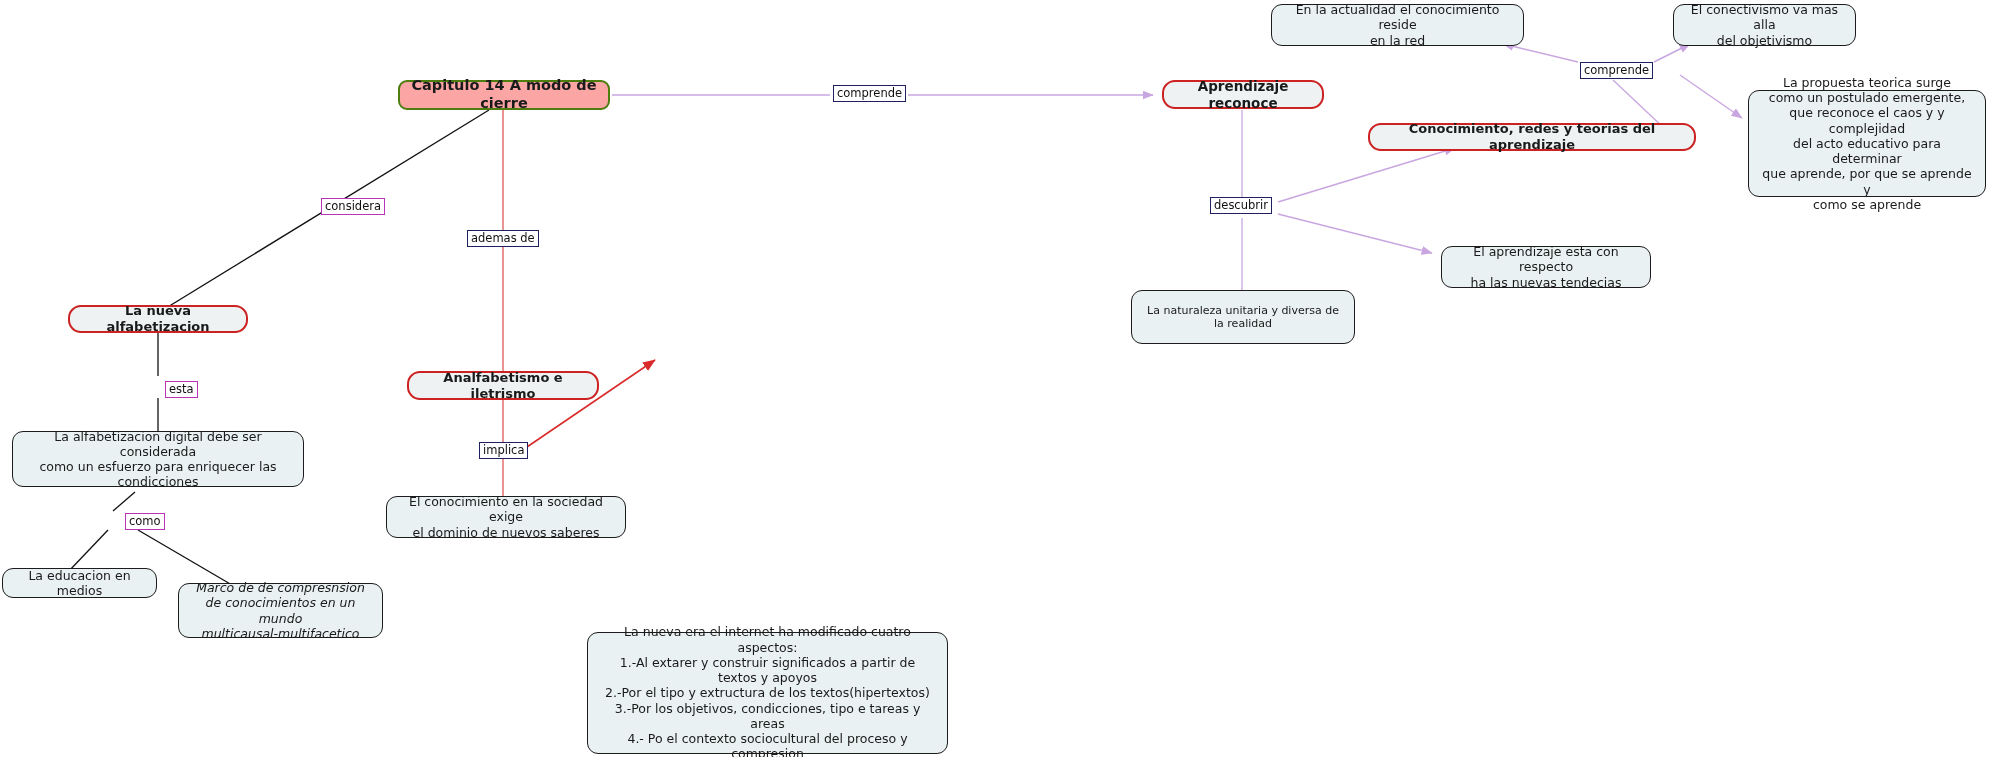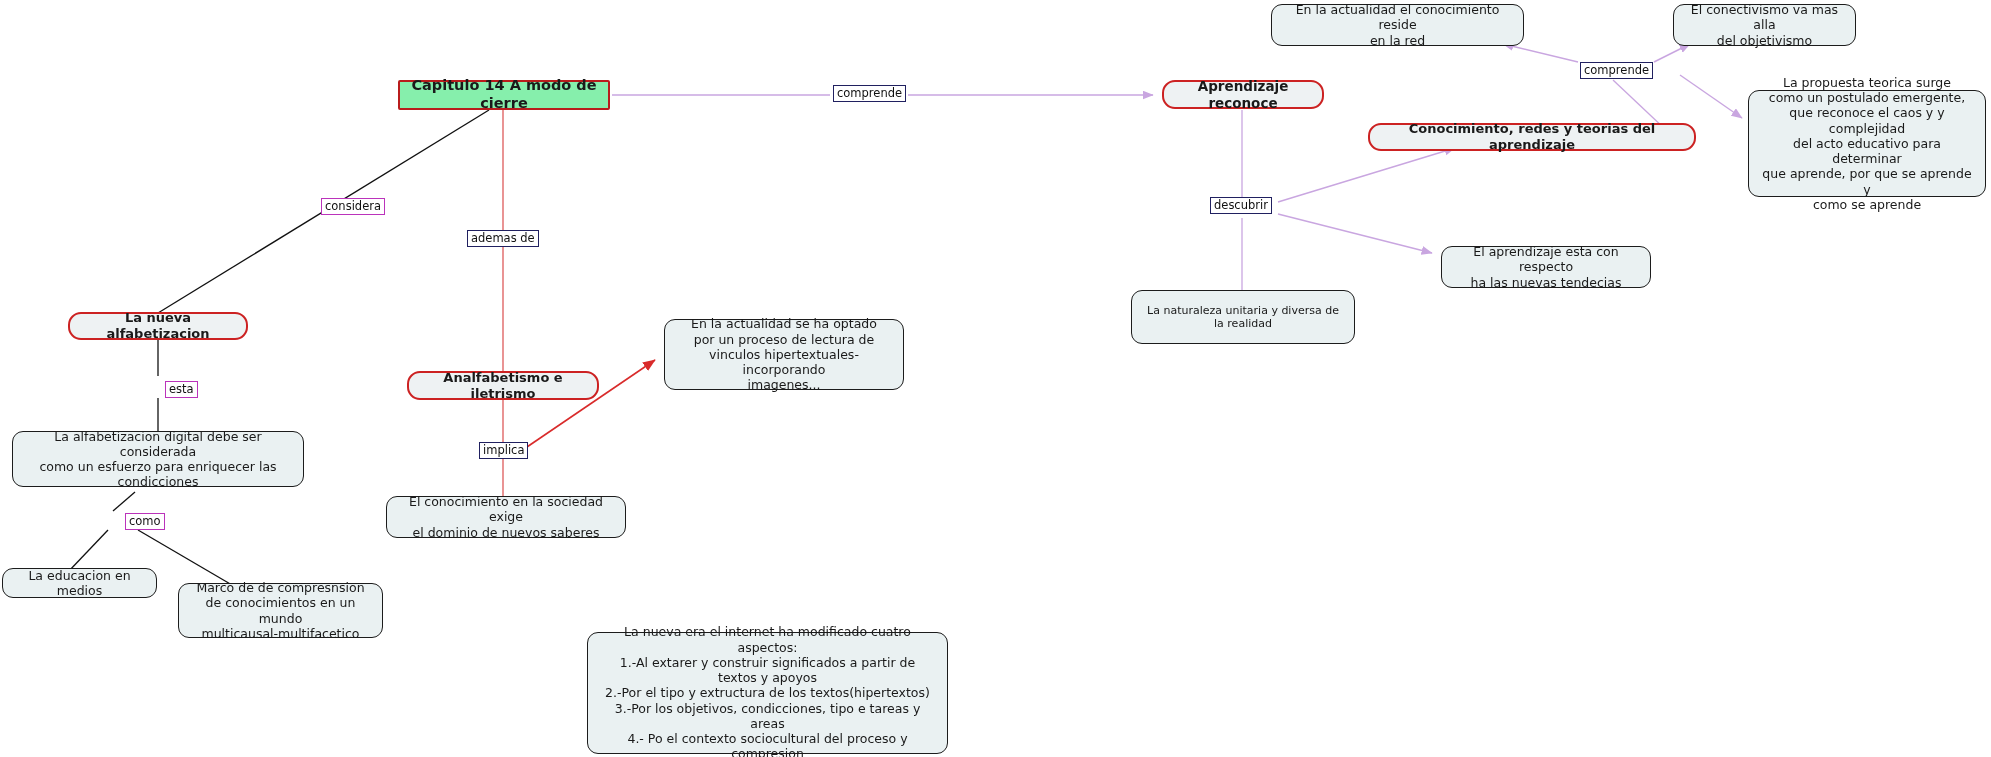--- a/index.html
+++ b/index.html
@@ -48,10 +48,10 @@
     border-radius: 13px;
   }
   .node.root {
-    border: 2px solid #b91c1c;
-    background: #86efac;
+    border: 2px solid #4d7c0f;
+    background: #fca5a5;
     font-weight: bold;
-    border-radius: 2px;
+    border-radius: 9px;
   }
   .label {
     position: absolute;

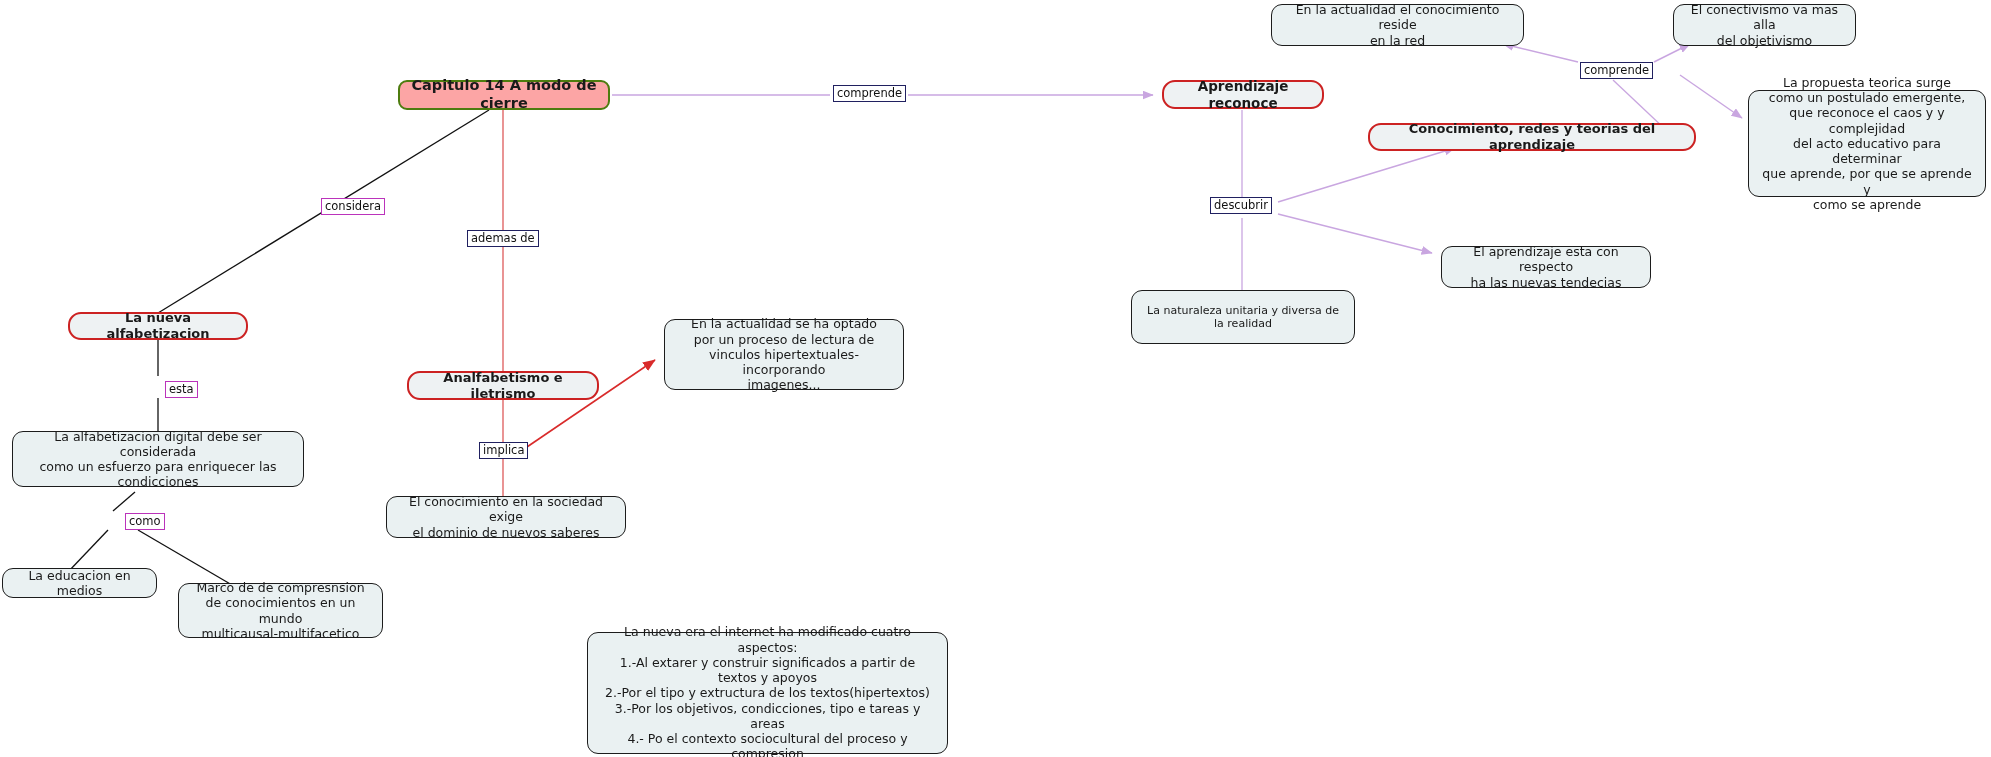--- a/index.html
+++ b/index.html
@@ -122,7 +122,7 @@
 
   <div class="node root" style="left:398px; top:80px; width:212px; height:30px; font-size:14.5px;">Capitulo 14 A modo de cierre</div>
 
-  <div class="node concept" style="left:68px; top:305px; width:180px; height:28px; font-size:13px;margin-top:7px;">La nueva alfabetizacion</div>
+  <div class="node concept" style="left:68px; top:305px; width:180px; height:28px; font-size:13px;">La nueva alfabetizacion</div>
 
   <div class="node concept" style="left:407px; top:371px; width:192px; height:29px; font-size:13px;">Analfabetismo  e iletrismo</div>
 

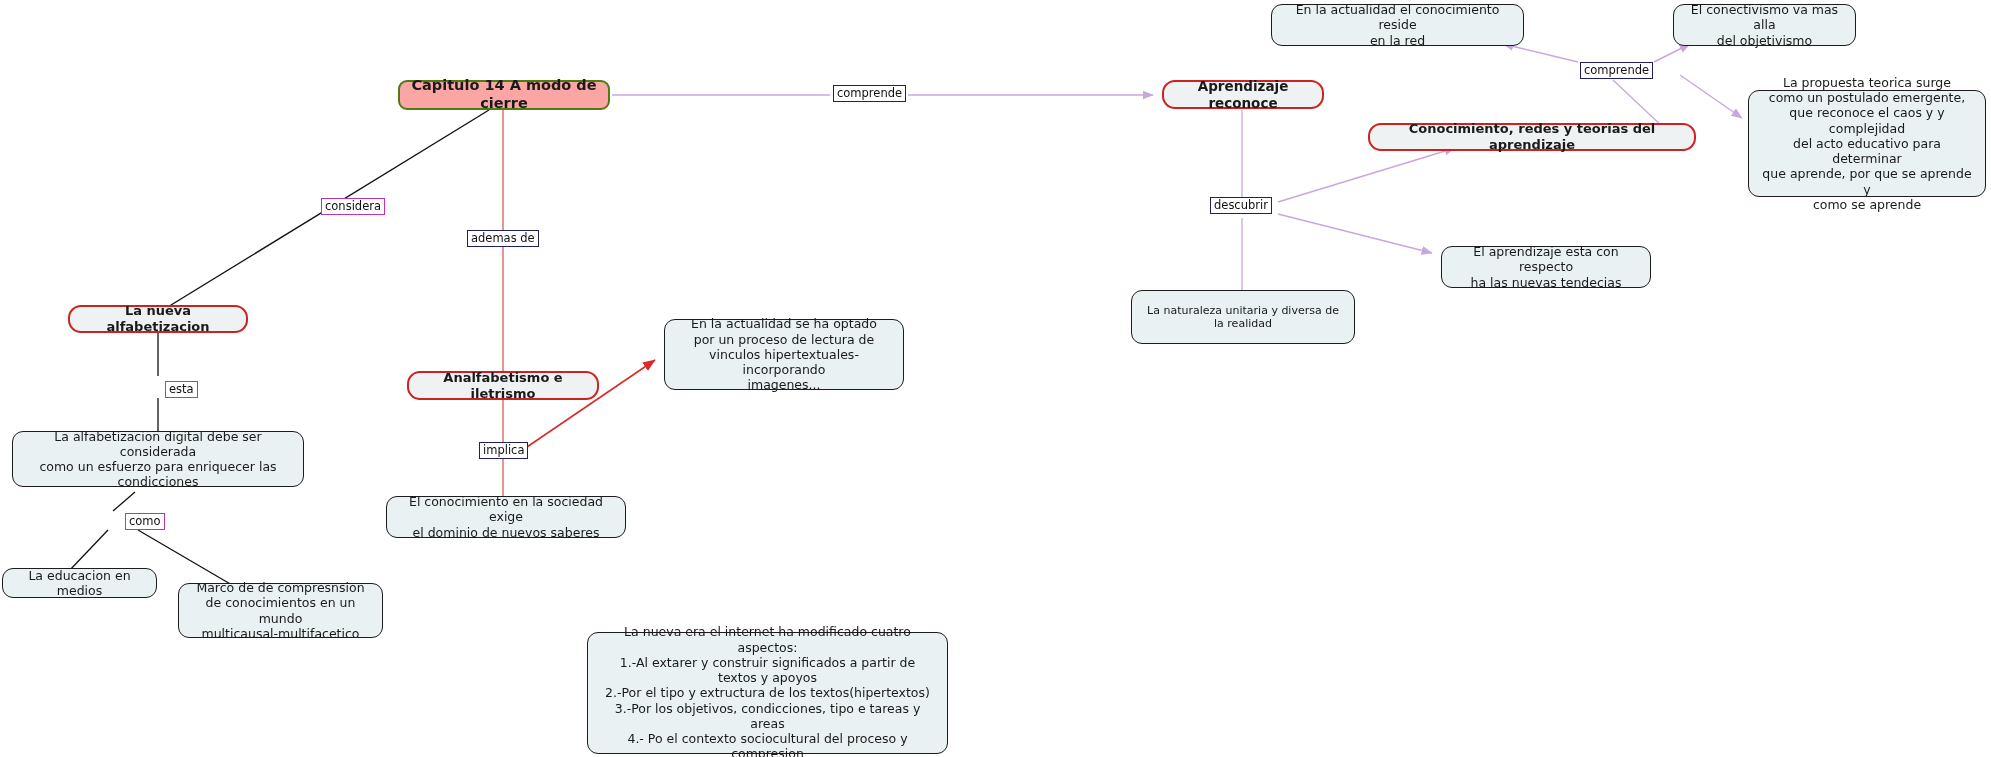--- a/index.html
+++ b/index.html
@@ -143,10 +143,6 @@
   <div class="node" style="left:386px; top:496px; width:240px; height:42px; font-size:12.5px;">El conocimiento en la sociedad exige
 el dominio de nuevos saberes</div>
 
-  <div class="node" style="left:664px; top:319px; width:240px; height:71px; font-size:12.5px;">En la actualidad se ha optado
-por un proceso de lectura de
-vinculos hipertextuales-incorporando
-imagenes...</div>
 
   <div class="node" style="left:1131px; top:290px; width:224px; height:54px; font-size:11px;">La naturaleza unitaria y diversa de
 la realidad</div>

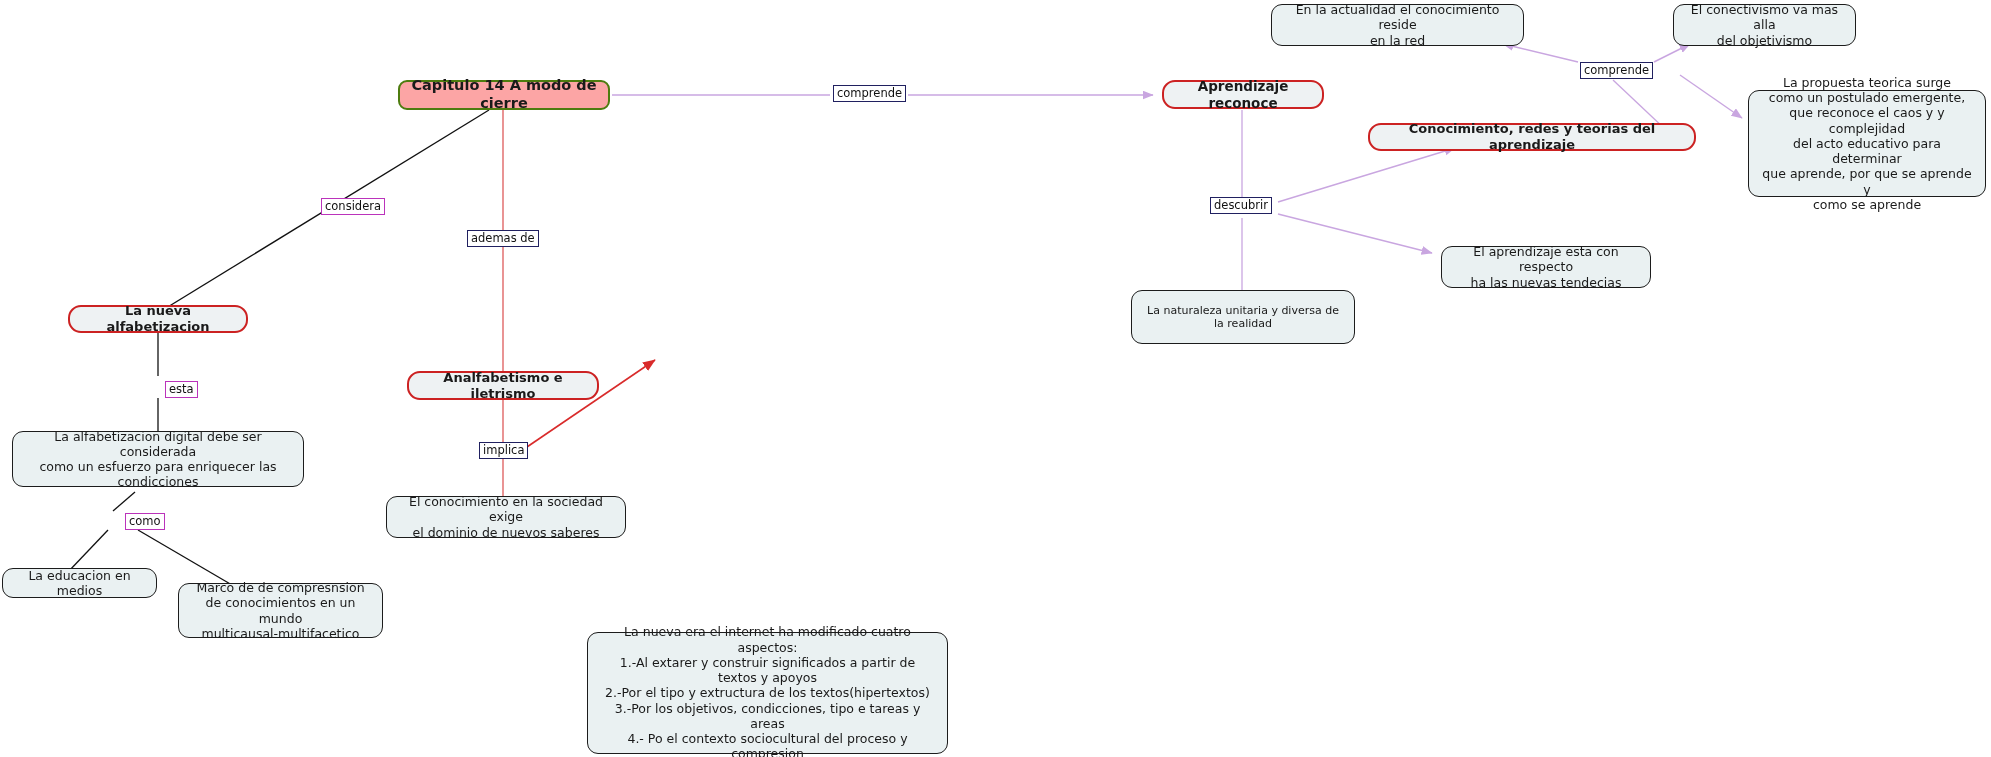--- a/index.html
+++ b/index.html
@@ -136,7 +136,7 @@
 
   <div class="node" style="left:2px; top:568px; width:155px; height:30px; font-size:12.5px;">La educacion en medios</div>
 
-  <div class="node" style="left:178px; top:583px; width:205px; height:55px; font-size:12.5px;">Marco de de compresnsion
+  <div class="node" style="left:178px; top:583px; width:205px; height:55px; font-size:12.5px;font-style:italic;">Marco de de compresnsion
 de conocimientos en un mundo
 multicausal-multifacetico</div>
 

